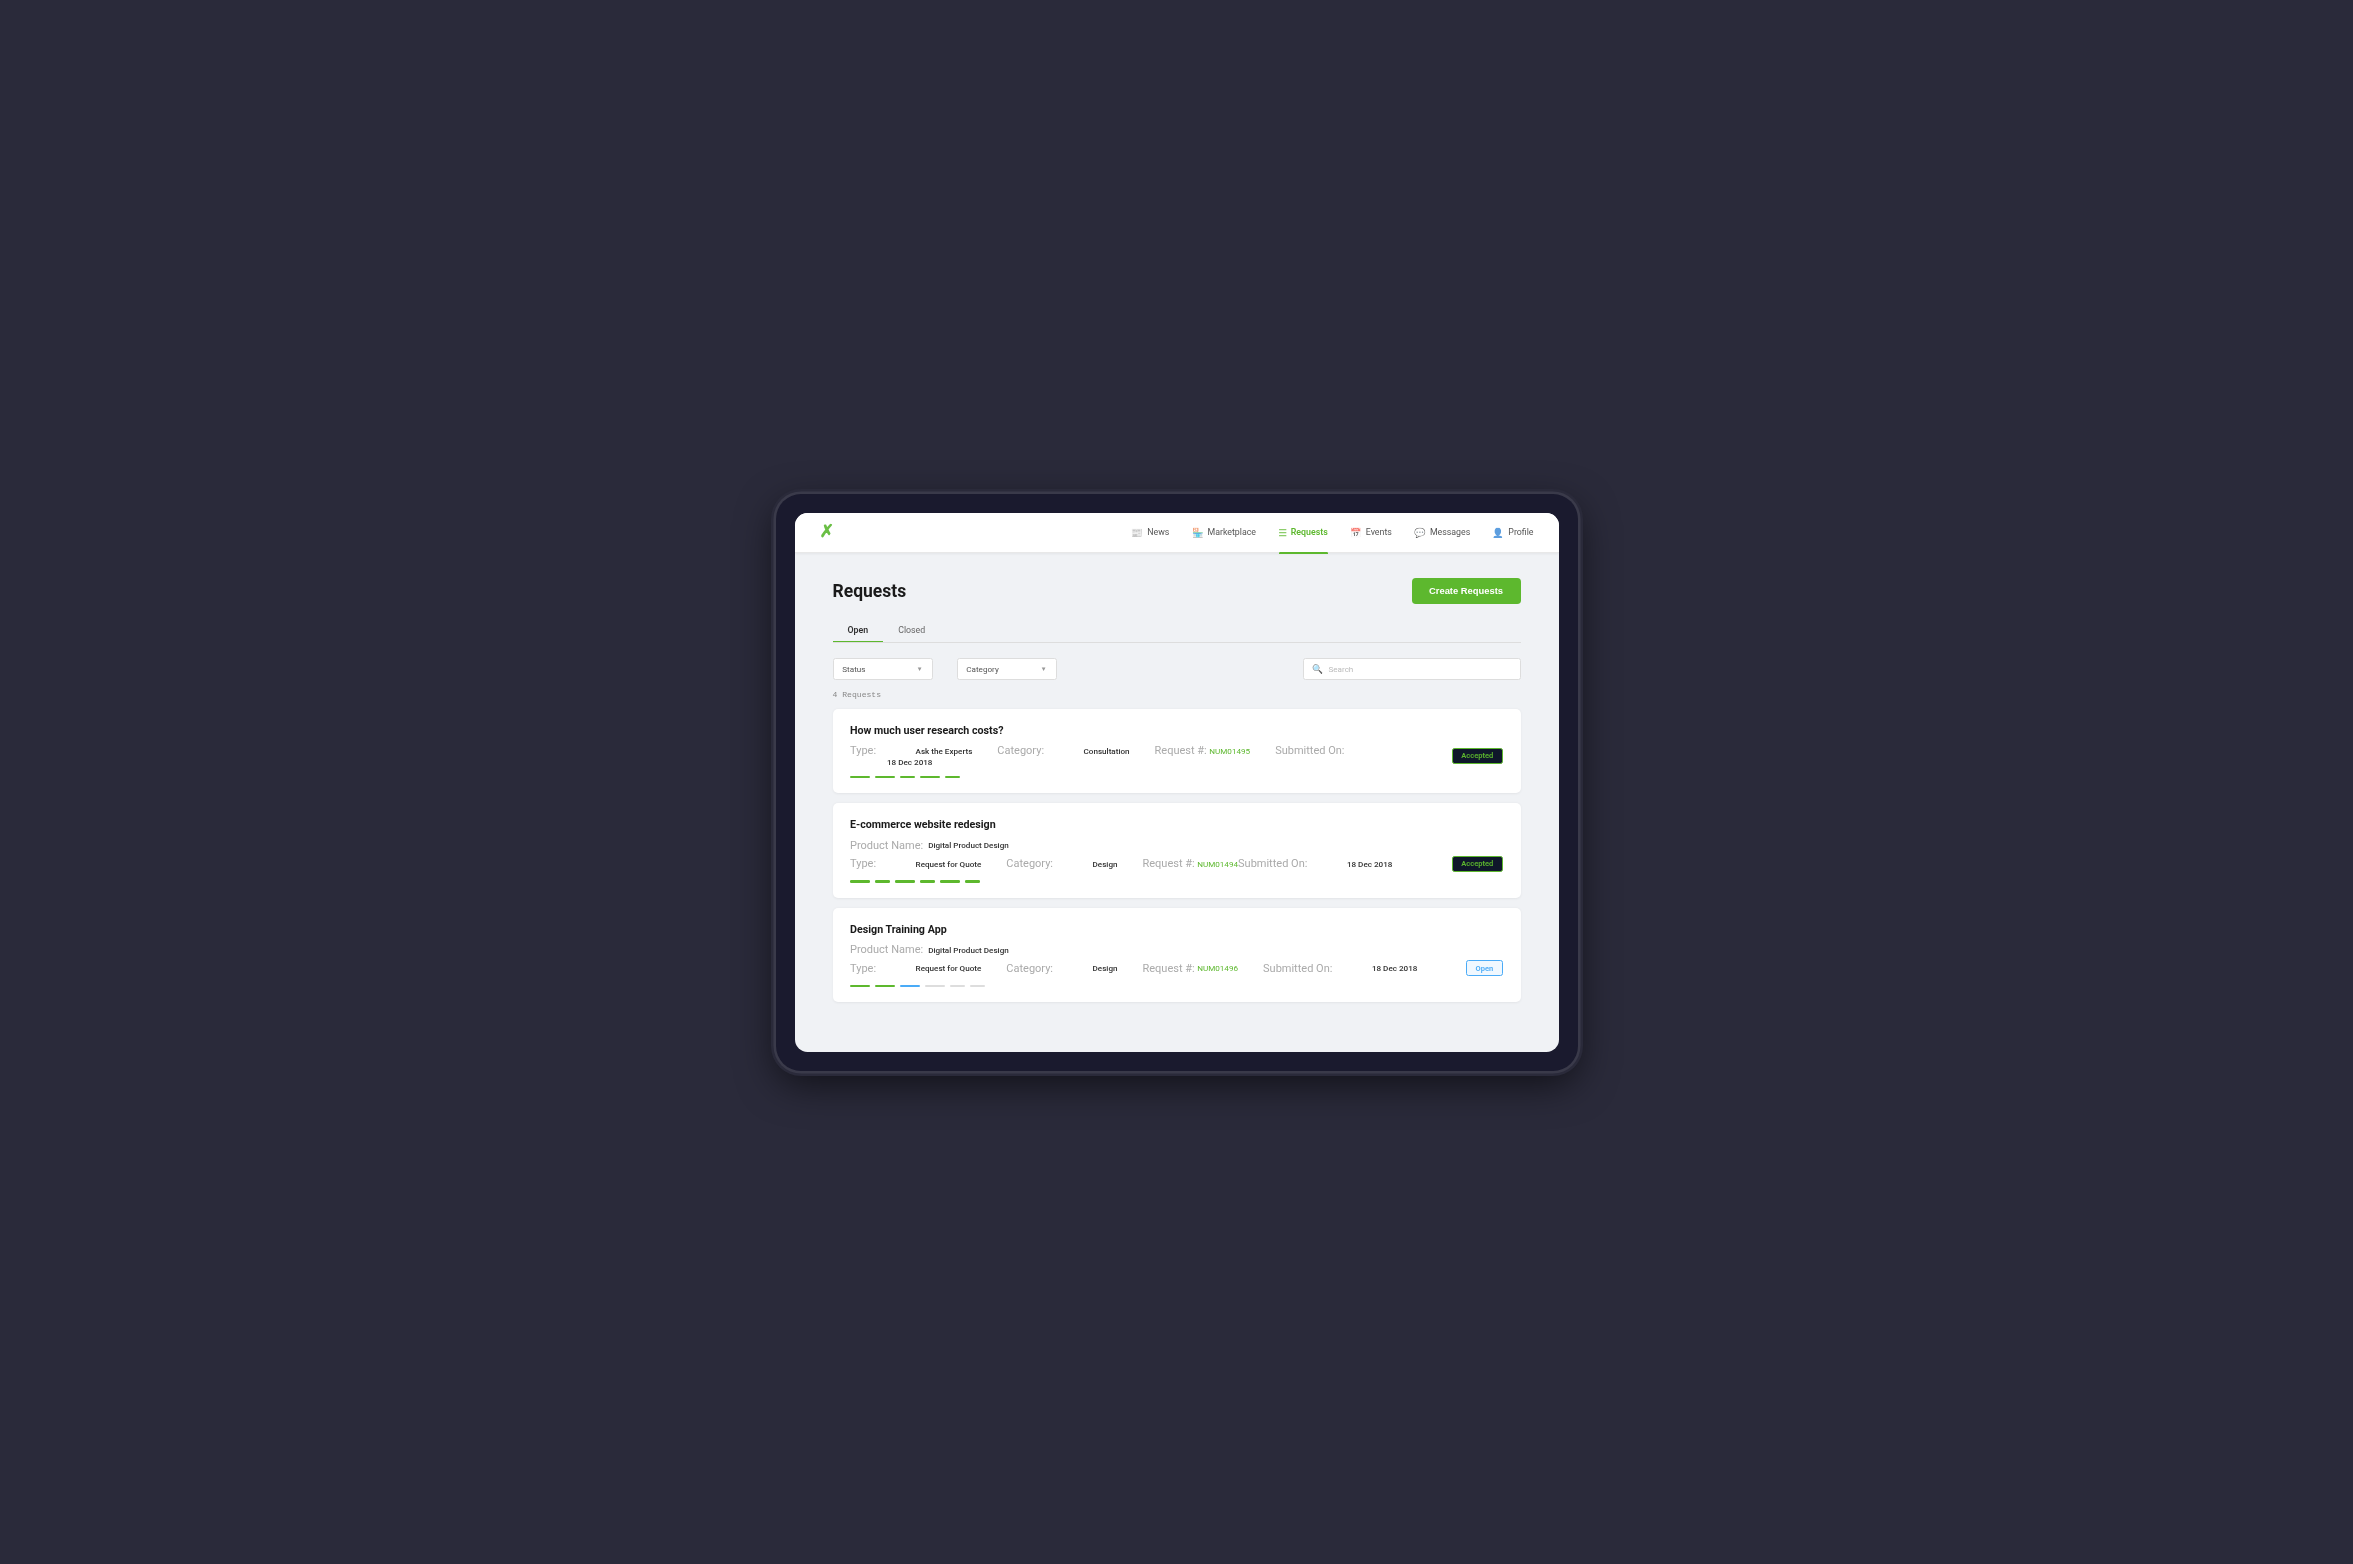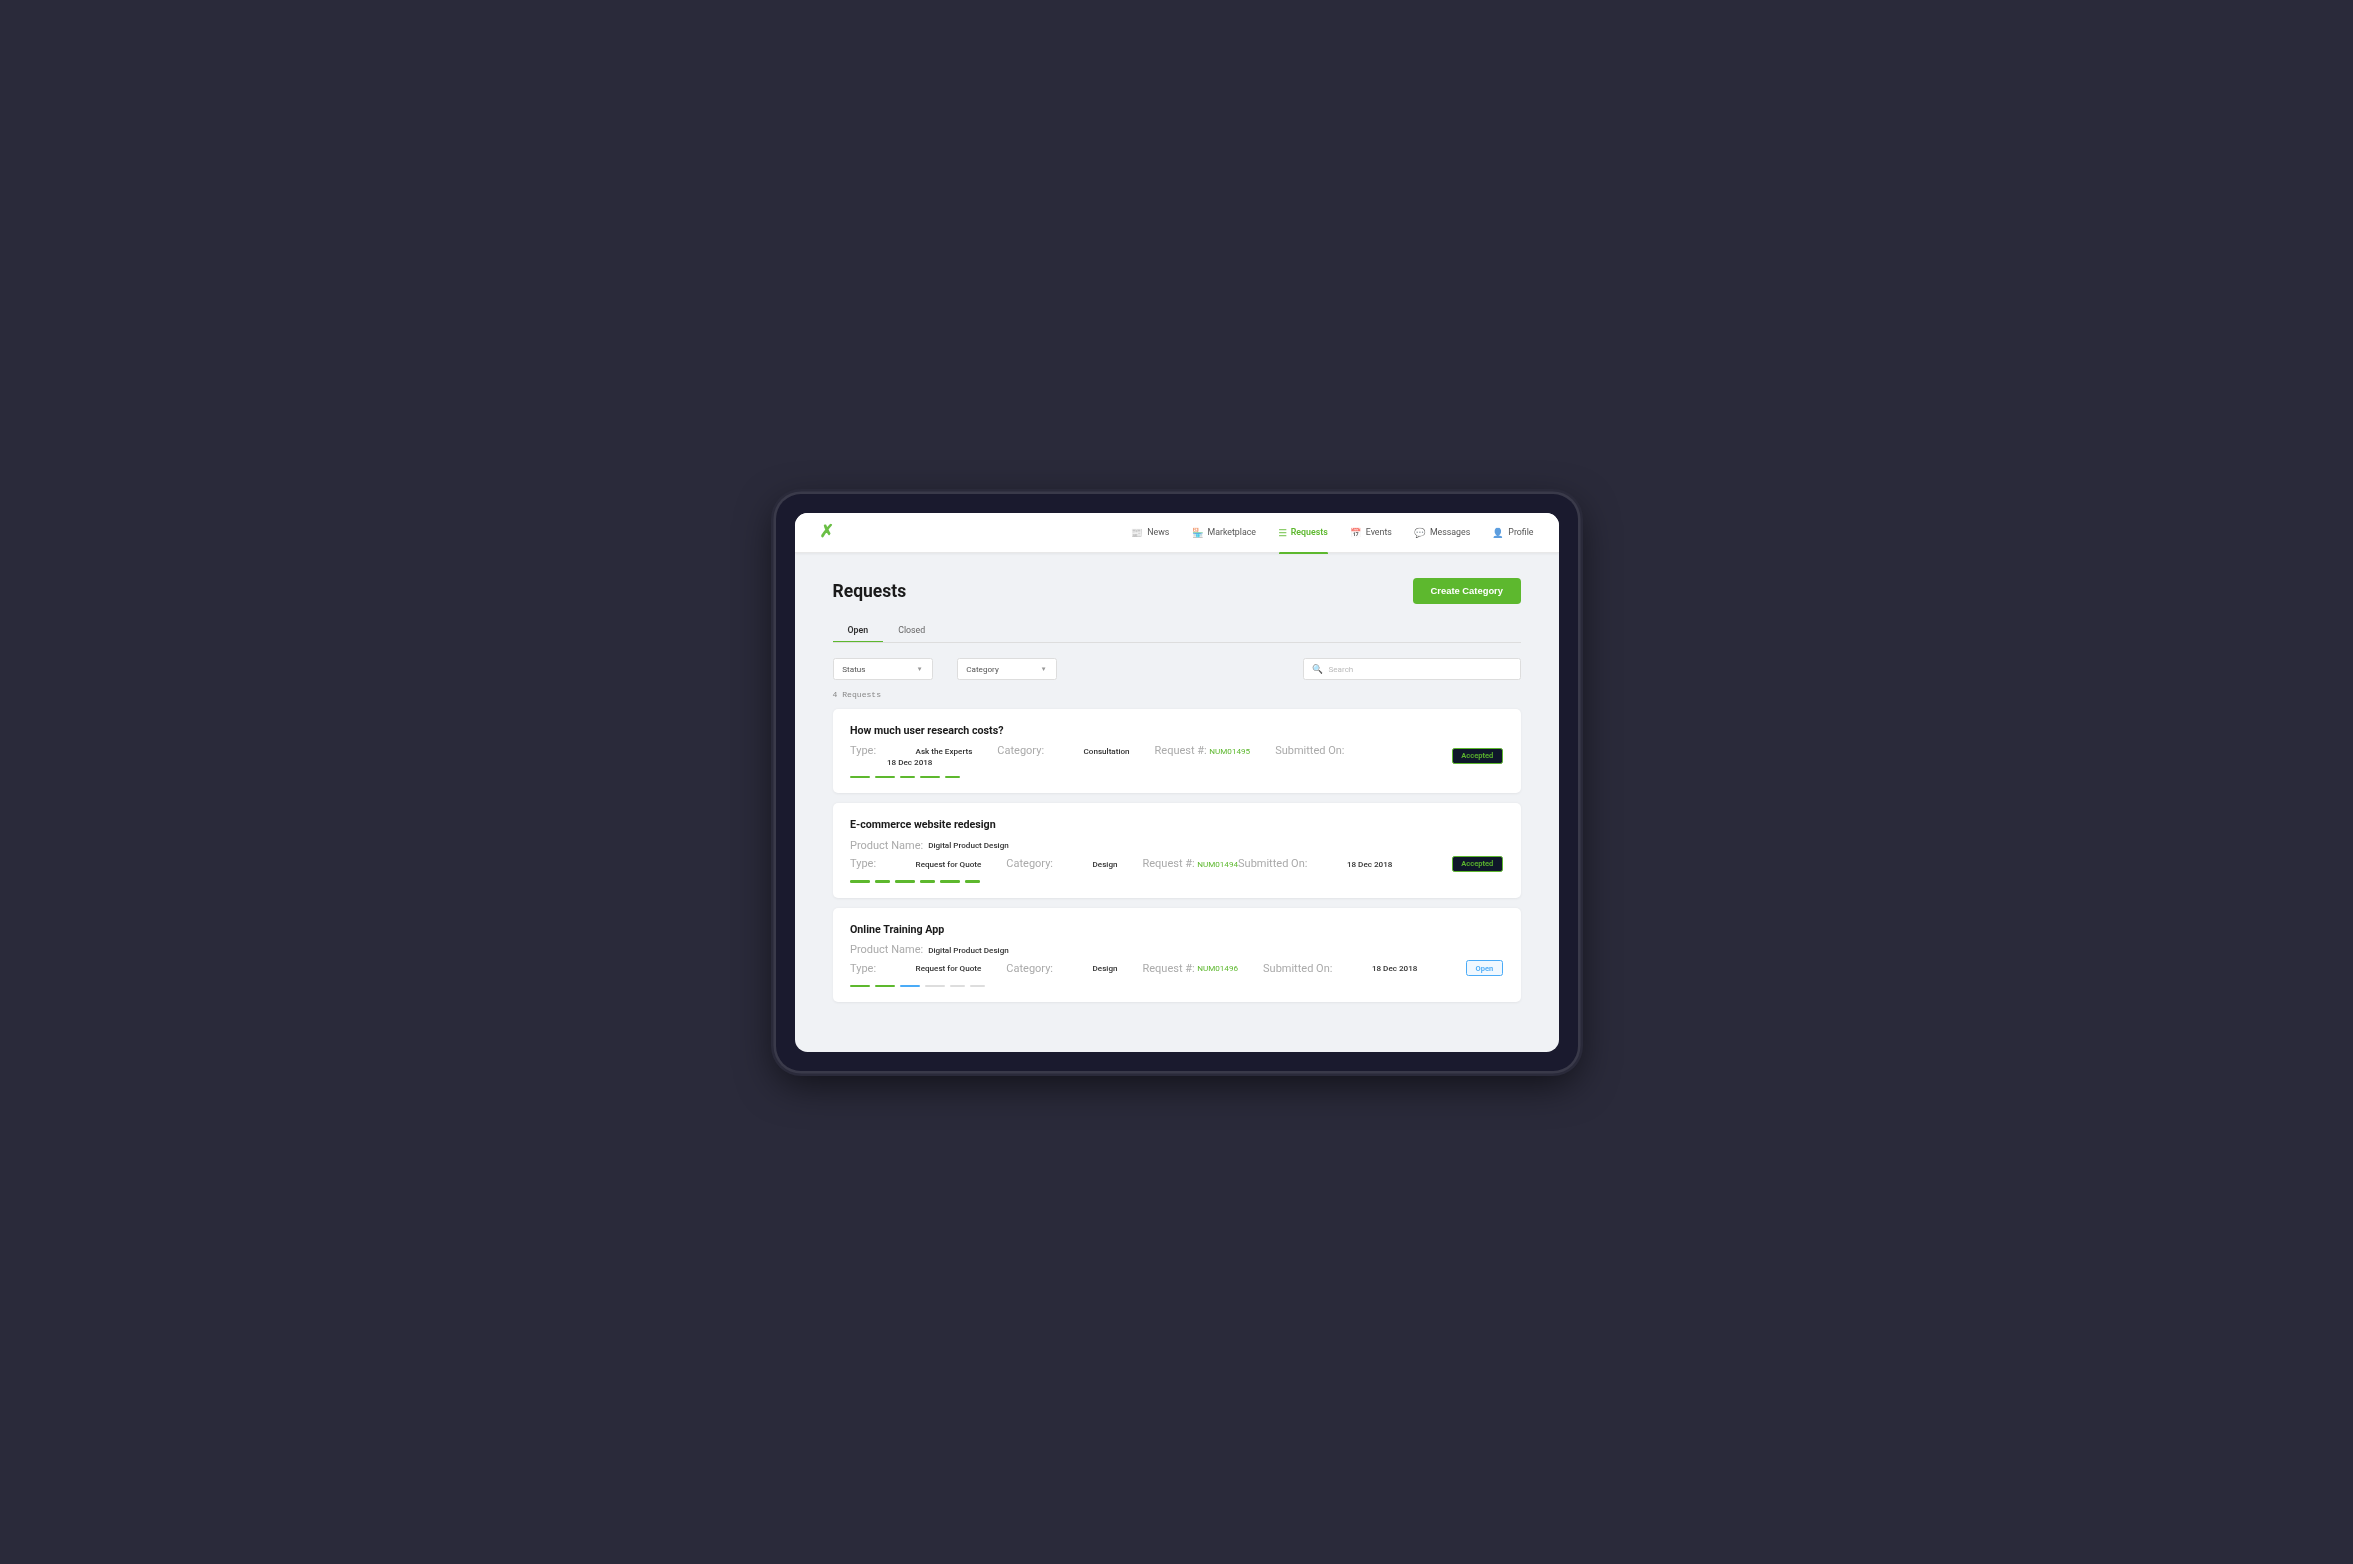--- a/index.html
+++ b/index.html
@@ -328,7 +328,7 @@
 
       <div class="page-header">
         <h1 class="page-title">Requests</h1>
-        <button class="create-btn">Create Category</button>
+        <button class="create-btn">Create Requests</button>
       </div>
 
       <div class="tabs">

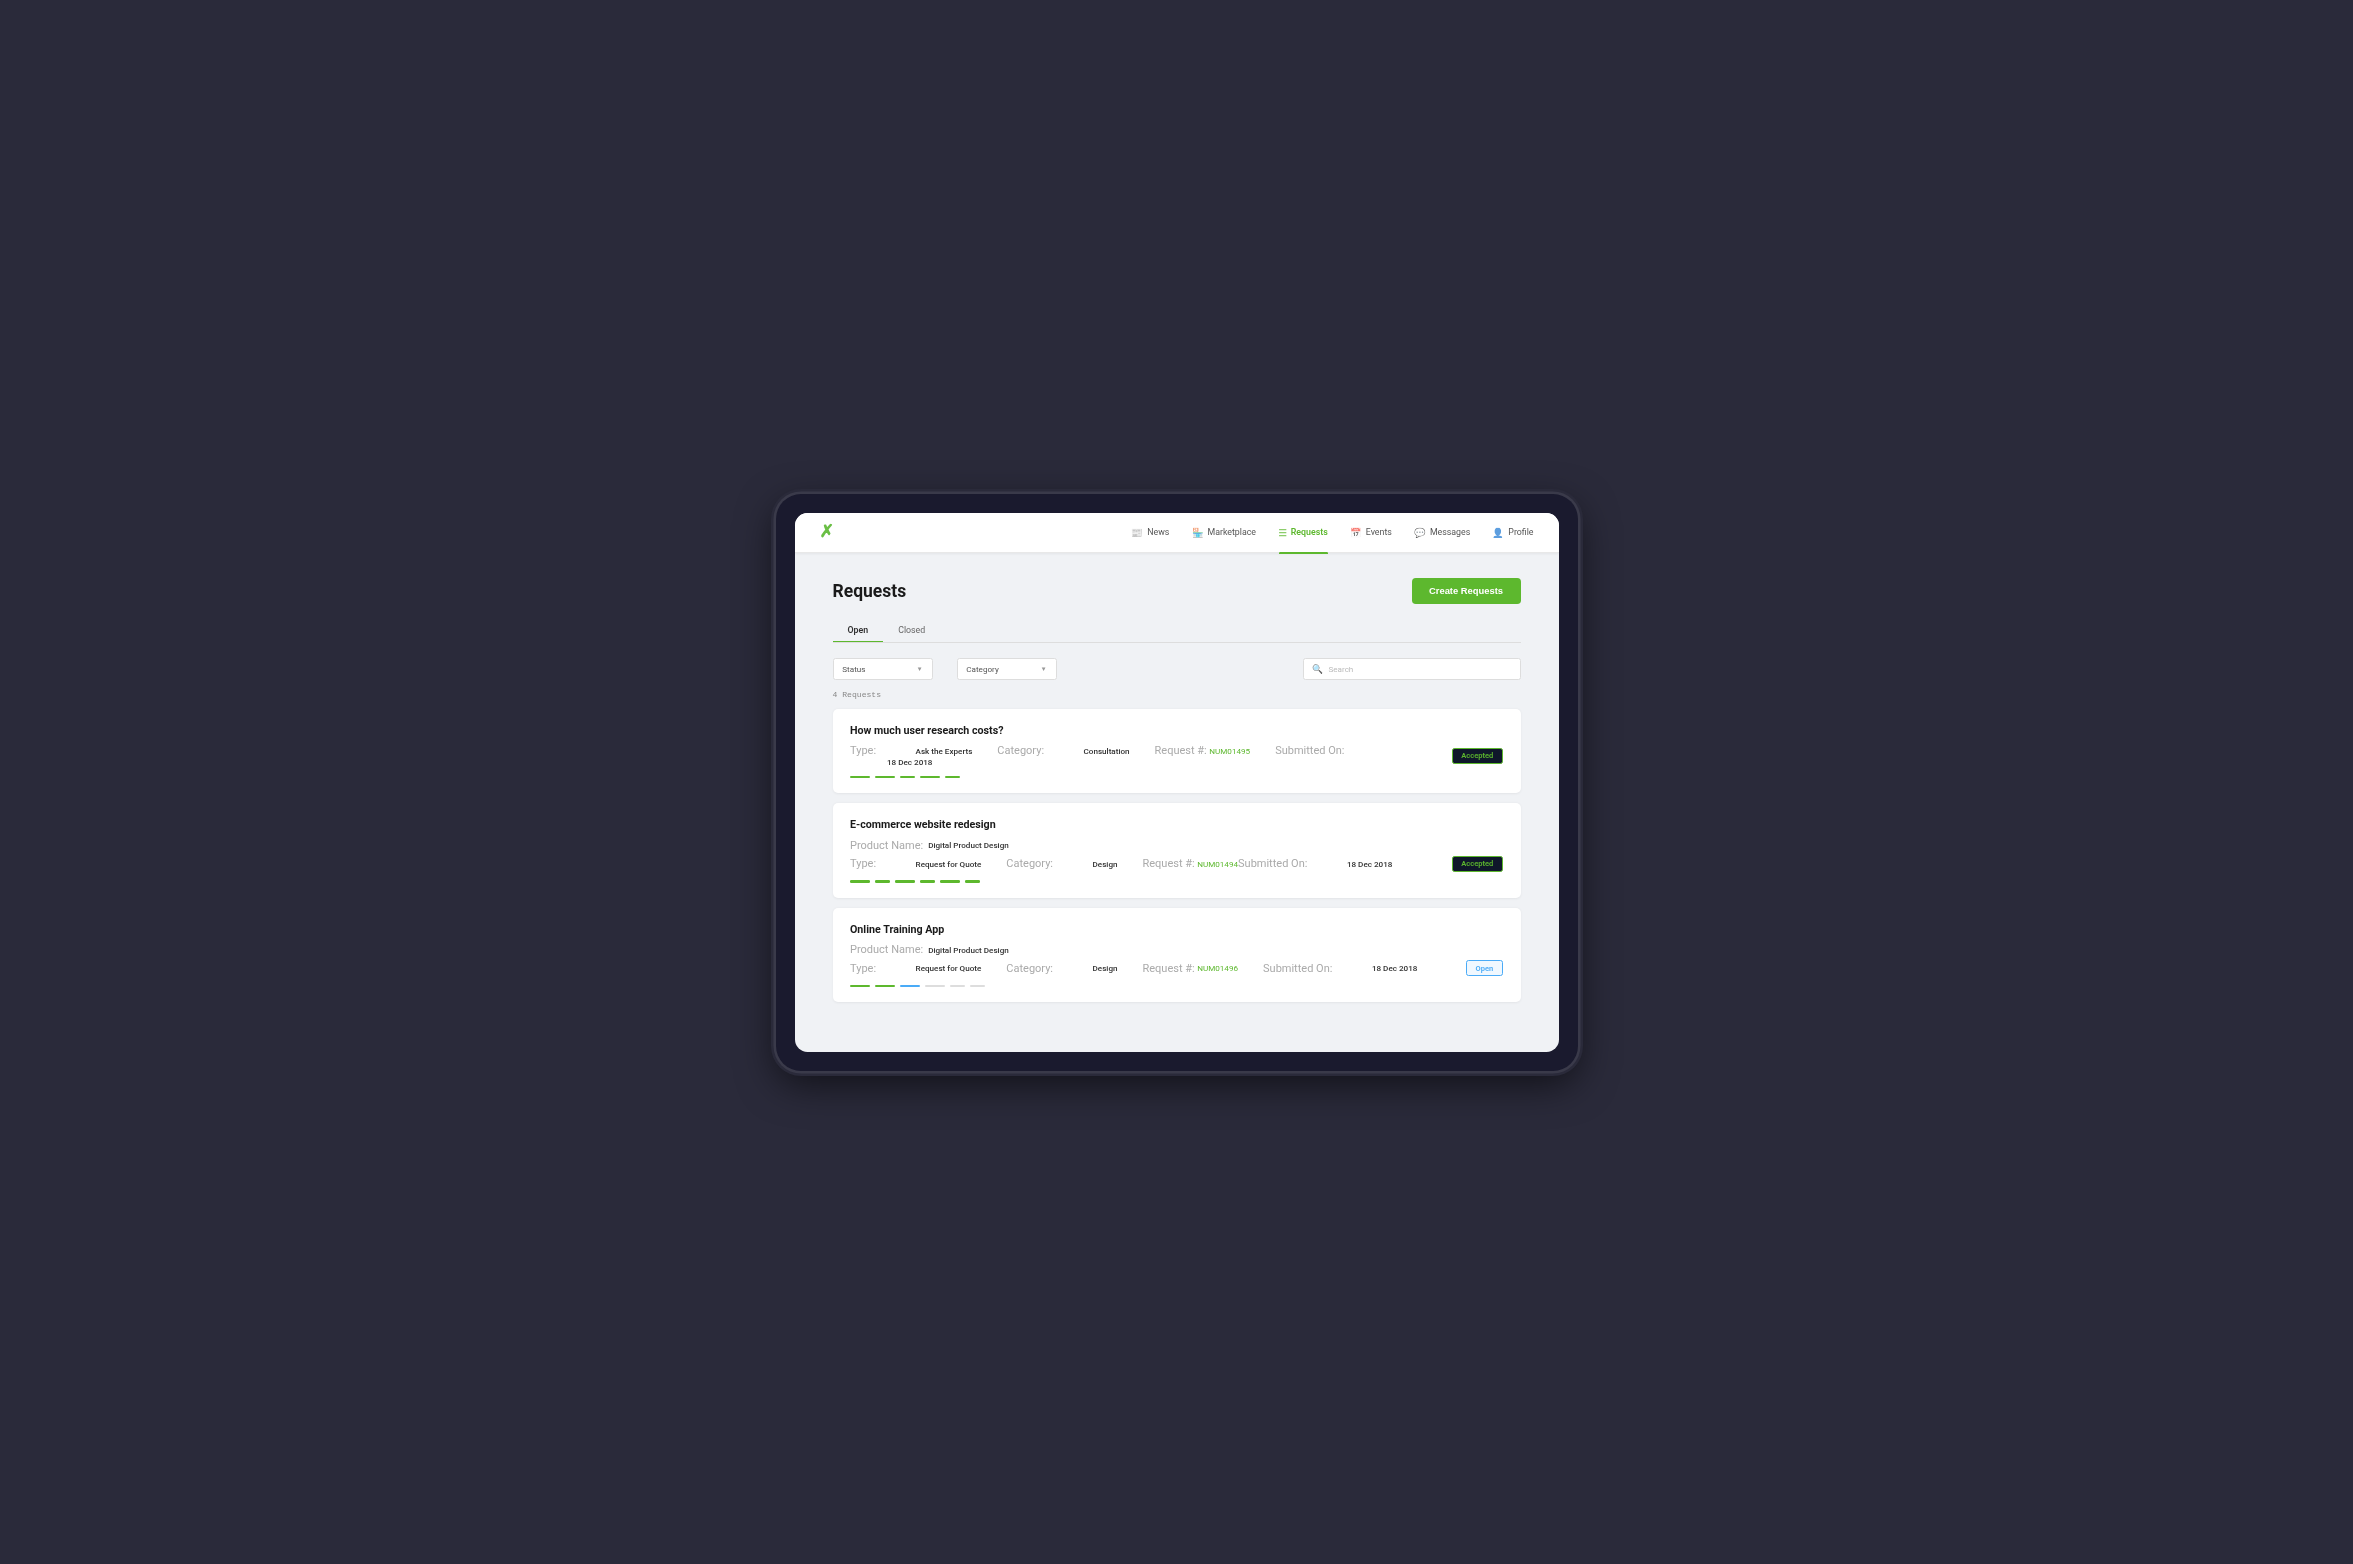--- a/index.html
+++ b/index.html
@@ -410,7 +410,7 @@
         </div>
 
         <div class="request-card">
-          <div class="card-title">Online Training App</div>
+          <div class="card-title">Design Training App</div>
           <div class="product-name-row">
             <span class="meta-label">Product Name:</span>
             <span class="meta-value" style="margin-left:2.5px;">Digital Product Design</span>

